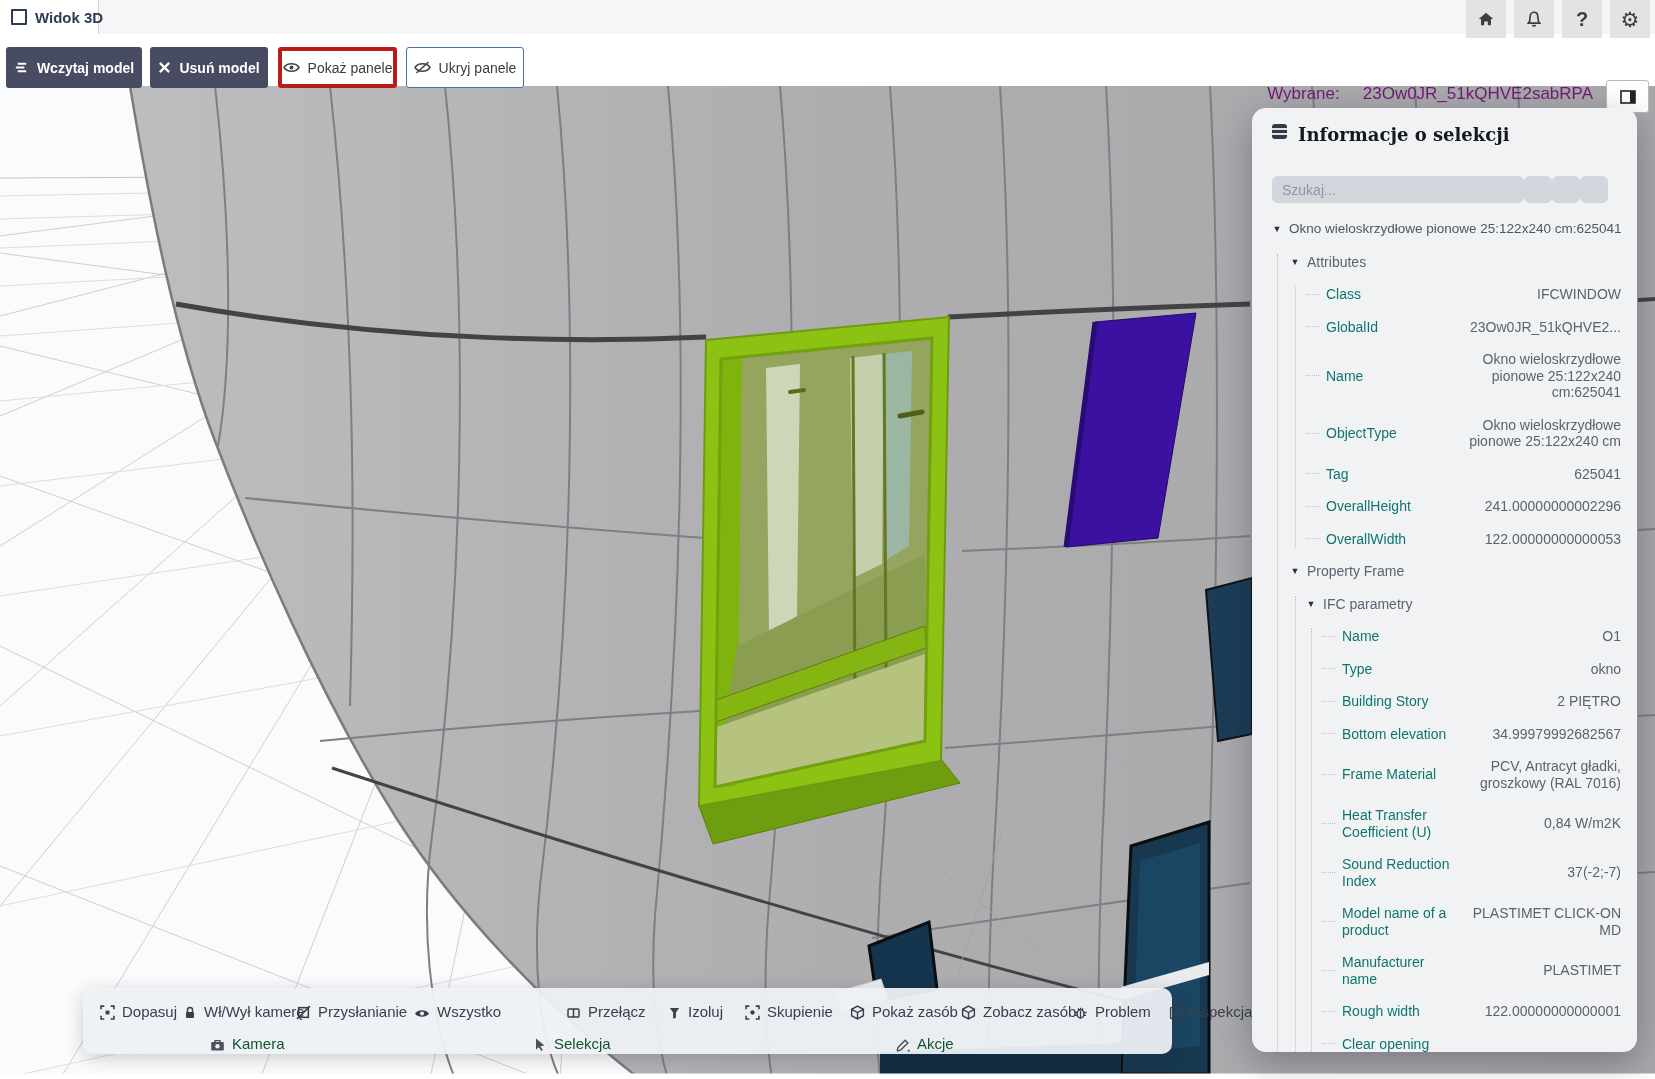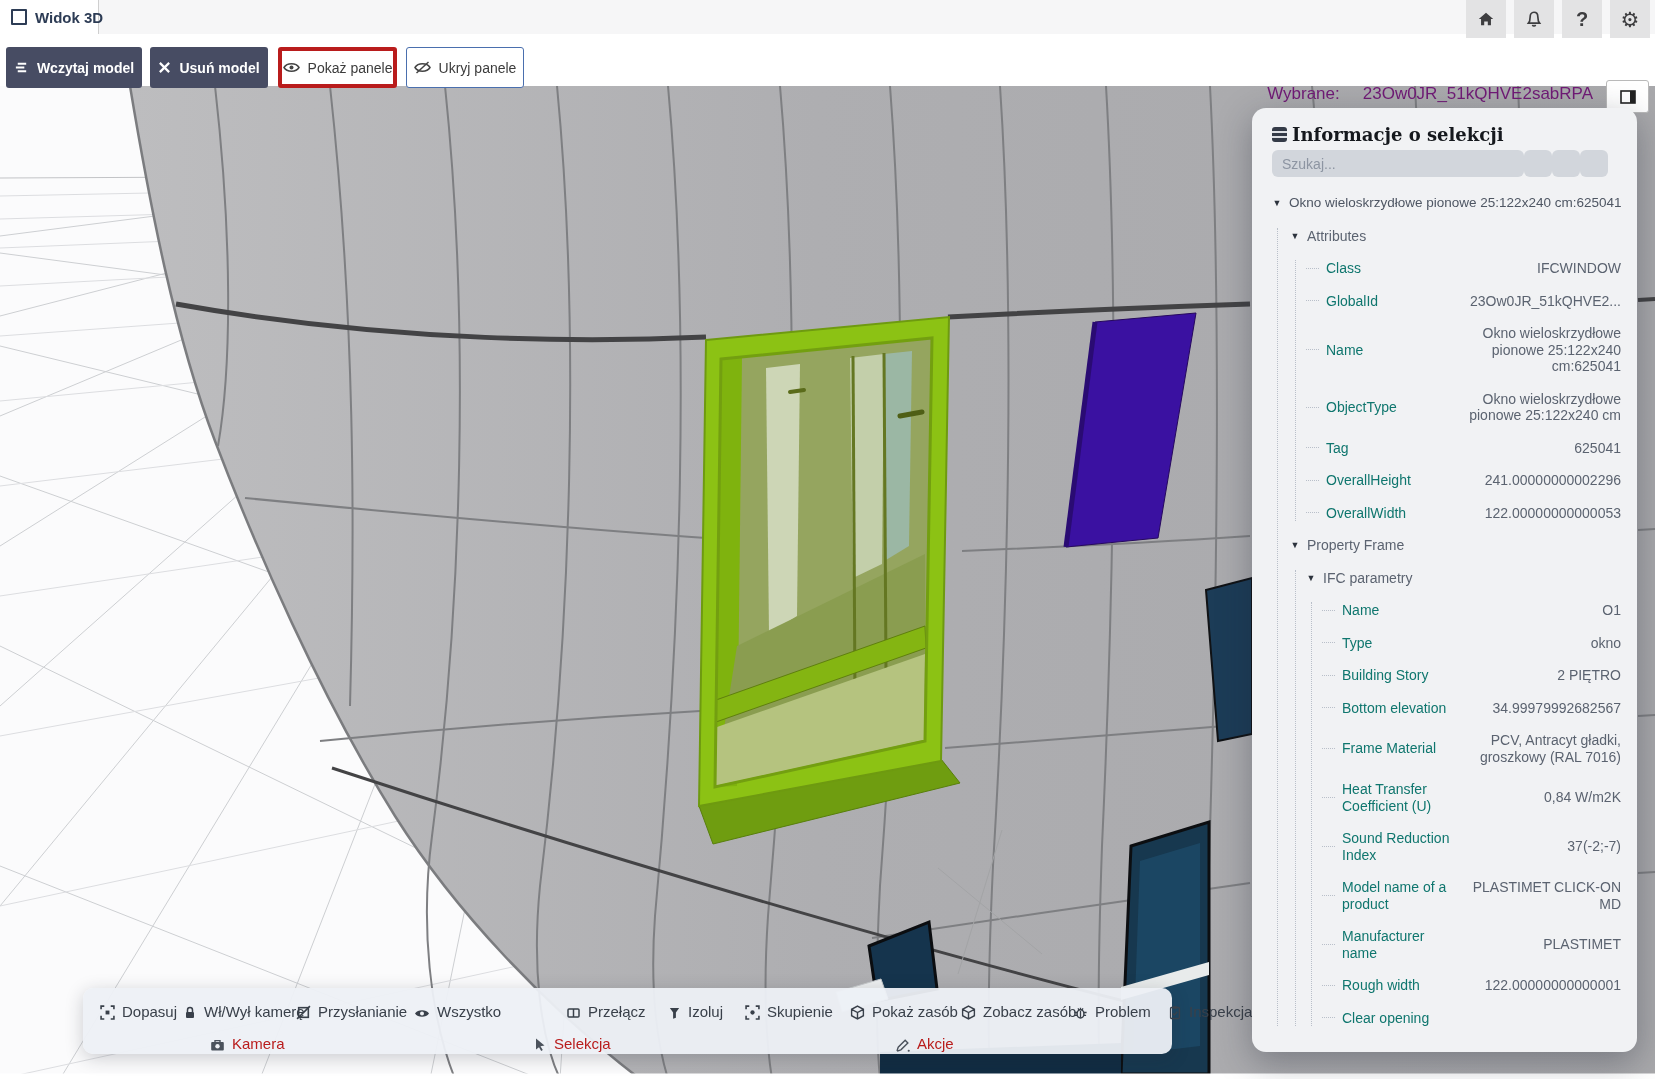--- a/index.html
+++ b/index.html
@@ -43,7 +43,7 @@
   
   .panel{position:absolute;left:1252px;top:108px;width:385px;height:944px;background:#f1f2f4;border-radius:14px;
         box-shadow:0 10px 34px rgba(30,33,48,.35);z-index:6;overflow:hidden;box-sizing:border-box;padding:16px 14px 0 20px}
-  .p-header{display:flex;align-items:center;gap:5px}
+  .p-header{display:flex;align-items:flex-start;gap:11px}
   .p-hicon{width:15px;height:15px;border-radius:3px;flex:none;
         background:linear-gradient(to bottom,#343b47 4px,#dfe2e6 4px,#dfe2e6 6px,#343b47 6px,#343b47 9px,#dfe2e6 9px,#dfe2e6 11px,#343b47 11px)}
   .p-title{font-family:"DejaVu Serif",serif;font-weight:bold;font-size:18px;color:#15181d}

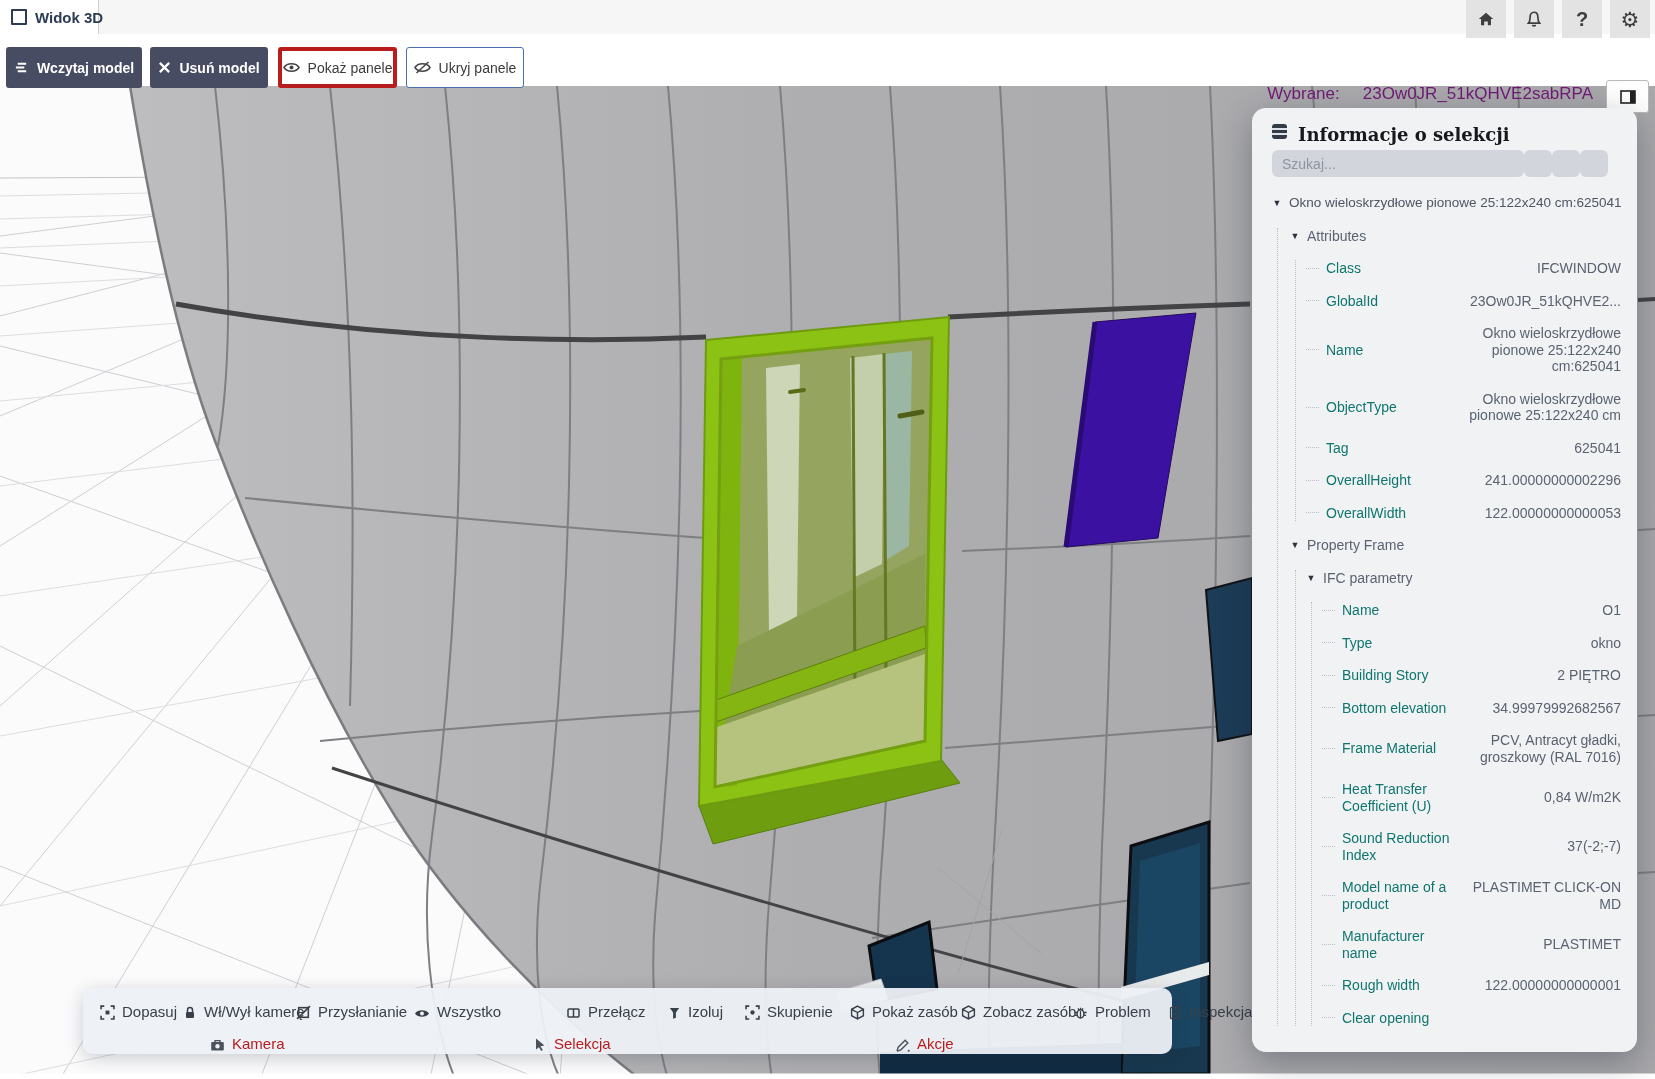--- a/index.html
+++ b/index.html
@@ -47,7 +47,7 @@
   .p-hicon{width:15px;height:15px;border-radius:3px;flex:none;
         background:linear-gradient(to bottom,#343b47 4px,#dfe2e6 4px,#dfe2e6 6px,#343b47 6px,#343b47 9px,#dfe2e6 9px,#dfe2e6 11px,#343b47 11px)}
   .p-title{font-family:"DejaVu Serif",serif;font-weight:bold;font-size:18px;color:#15181d}
-  .p-search-row{margin-top:5px;display:flex;}
+  .p-search-row{margin-top:31px;display:flex;}
   .search{width:252px;height:27px;background:#d2d6dc;border:none;border-radius:6px;padding:0 10px;
         font-size:14px;color:#333;box-sizing:border-box;font-family:"Liberation Sans",sans-serif}
   .search::placeholder{color:#8d95a2}

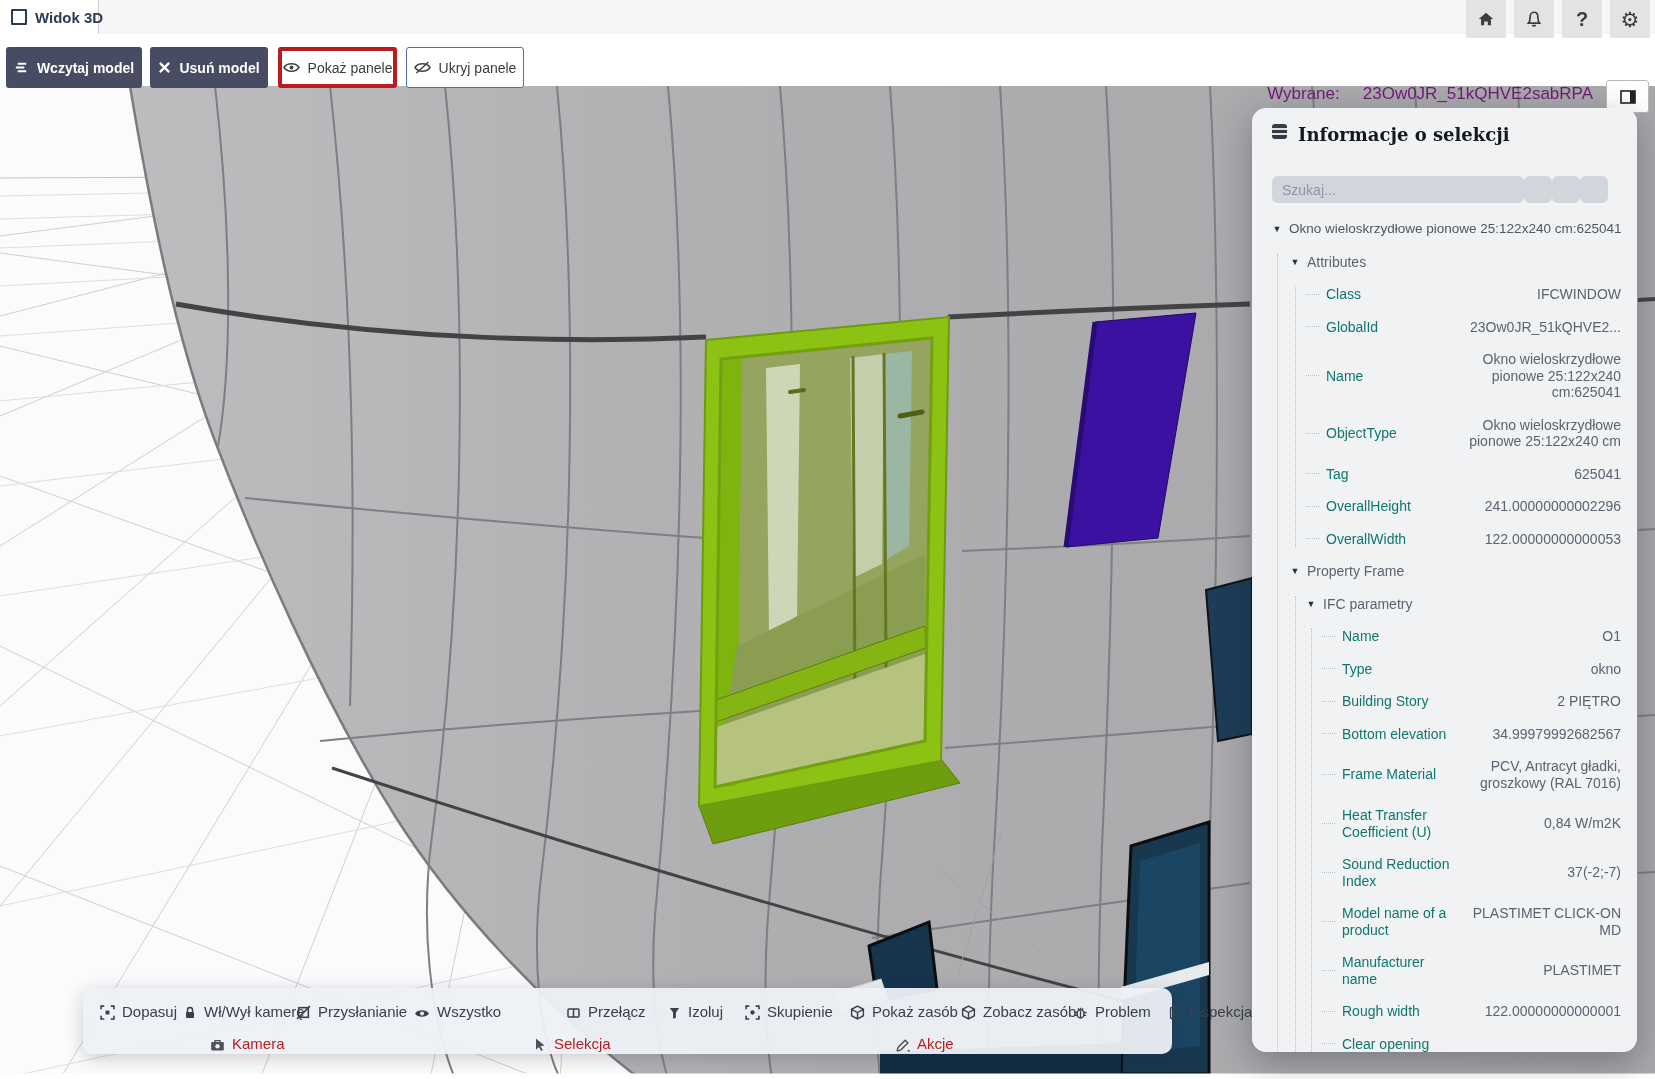--- a/index.html
+++ b/index.html
@@ -38,7 +38,7 @@
         border-radius:10px;box-shadow:0 4px 18px rgba(30,35,50,.22);z-index:5}
   .t1-item,.t2-item{position:absolute;display:flex;align-items:flex-end;gap:7px;font-size:15px;color:#39404a;cursor:pointer;white-space:nowrap}
   .t1-item{top:10px;height:22px}
-  .t2-item{top:42px;height:22px;color:#b91c1c}
+  .t2-item{top:42px;height:22px;color:#14532d}
   .t1-item svg,.t2-item svg{flex:none}
   
   .panel{position:absolute;left:1252px;top:108px;width:385px;height:944px;background:#f1f2f4;border-radius:14px;

